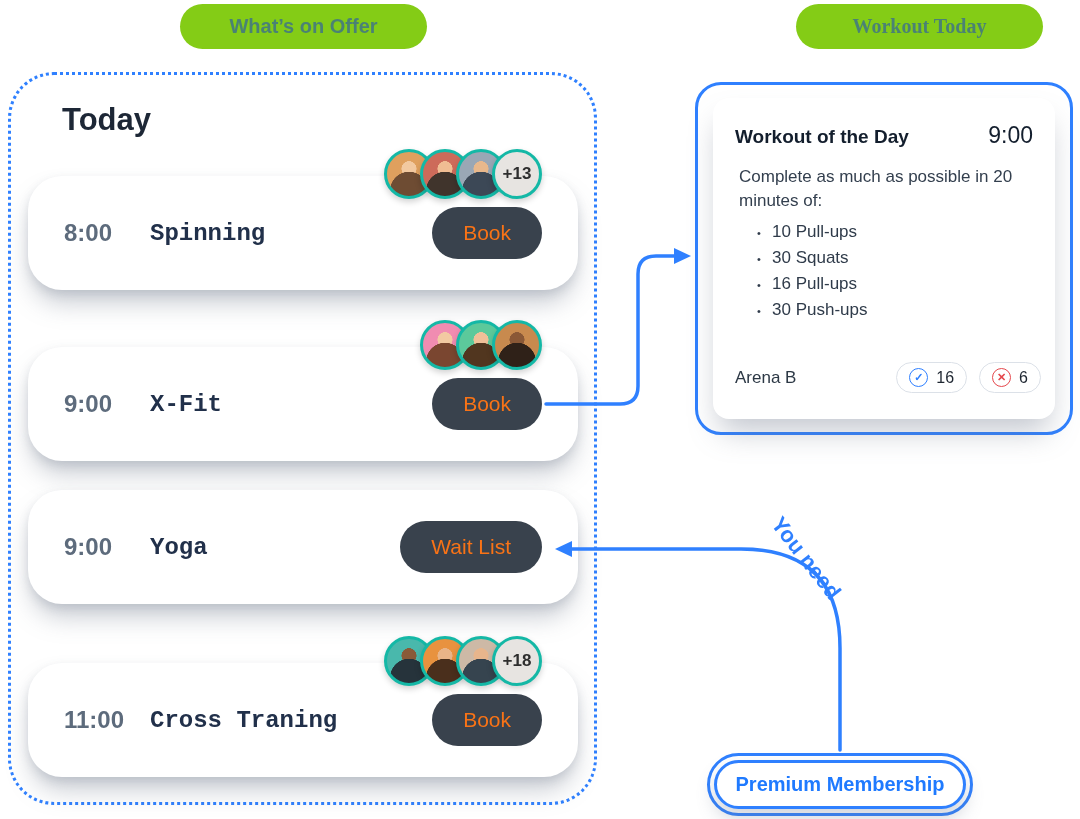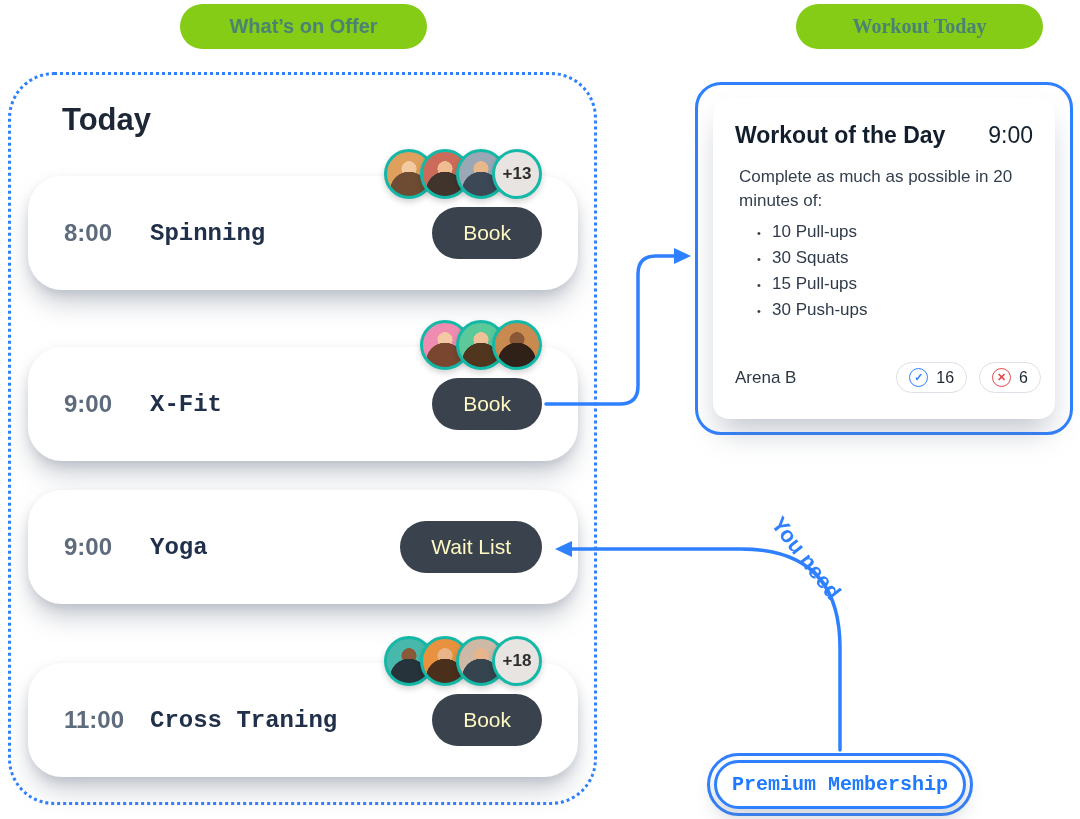--- a/index.html
+++ b/index.html
@@ -62,7 +62,7 @@
   .wod-card { position:absolute; left:15px; top:13px; right:15px; bottom:13px; background:#fff;
     border-radius:16px; box-shadow:0 18px 30px -6px rgba(105,115,135,0.40); }
   .wod-header { display:flex; justify-content:space-between; align-items:baseline; padding:24px 22px 0 22px; }
-  .wod-title { font-size:23px; font-weight:700; color:#131E2D; }
+  .wod-title { font-size:19px; font-weight:700; color:#131E2D; }
   .wod-time { font-size:23px; font-weight:500; color:#131E2D; }
   .wod-intro { margin:16px 0 0 26px; width:300px; font-size:17px; line-height:1.4; color:#333F4E; }
   .wod-list { margin:6px 0 0 11px; padding:0 0 0 48px; list-style:none; }

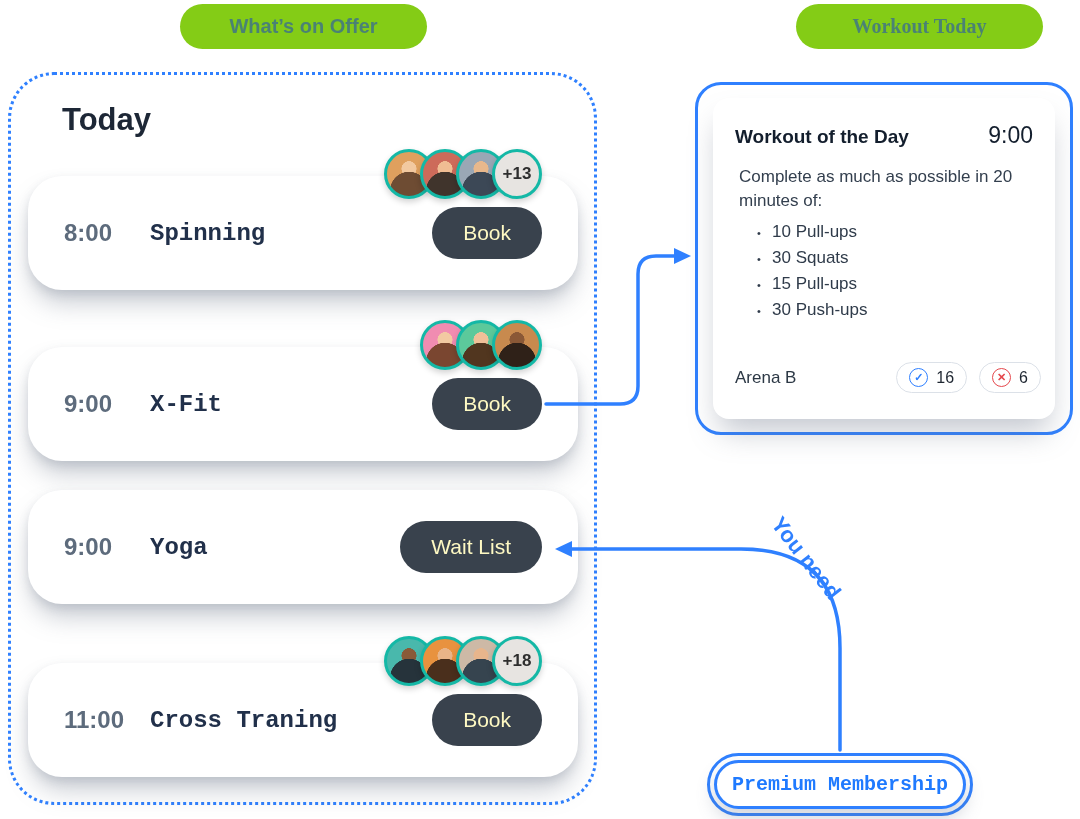--- a/index.html
+++ b/index.html
@@ -28,7 +28,7 @@
     font-size:24px; font-weight:600; color:#21304A;font-family:Liberation Mono, monospace; }
   .class-action { position:absolute; right:36px; top:50%; transform:translateY(-50%);
     height:52px; padding:0 31px; background:#39424D; border:none; border-radius:26px;
-    color:#fef9c3; font-size:21px; font-family:inherit; display:inline-flex; align-items:center; cursor:pointer; }
+    color:#f97316; font-size:21px; font-family:inherit; display:inline-flex; align-items:center; cursor:pointer; }
 
   
   .avatars { position:absolute; top:-27px; right:36px; display:flex; align-items:center; }

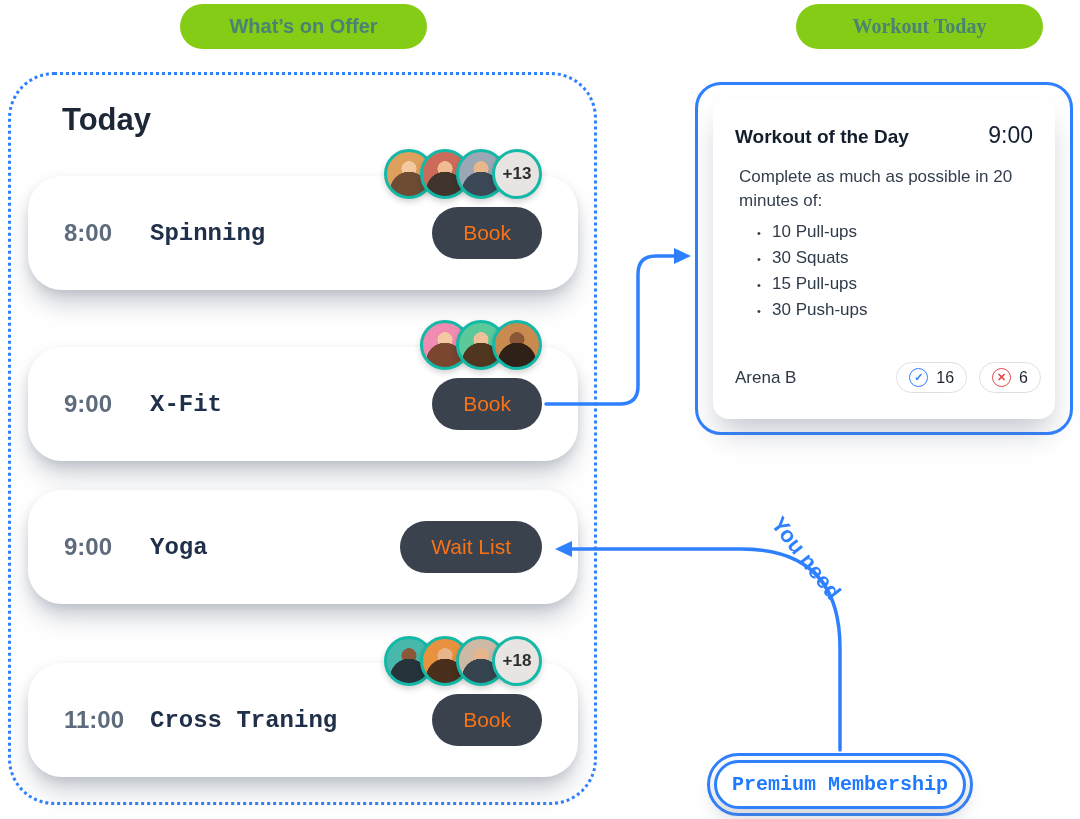--- a/index.html
+++ b/index.html
@@ -153,7 +153,7 @@
       <ul class="wod-list">
         <li>10 Pull-ups</li>
         <li>30 Squats</li>
-        <li>15 Pull-ups</li>
+        <li>16 Pull-ups</li>
         <li>30 Push-ups</li>
       </ul>
       <div class="wod-footer">

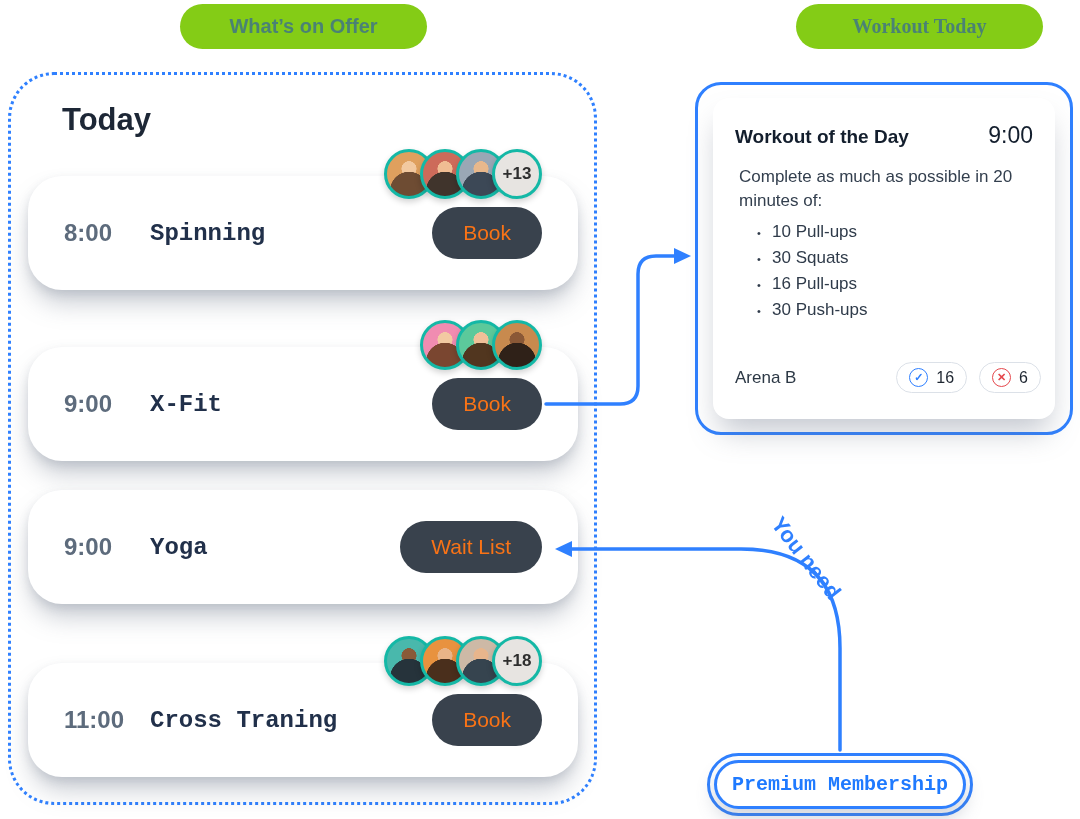--- a/index.html
+++ b/index.html
@@ -83,7 +83,7 @@
   .premium-outline { position:absolute; left:707px; top:753px; width:266px; height:63px;
     border:3px solid #2F80FF; border-radius:34px; padding:4px; }
   .premium-btn { width:100%; height:100%; border:3px solid #2F80FF; border-radius:26px; background:#fff;
-    color:#1F7AFF; font-size:20px; font-weight:700; font-family:Liberation Mono, monospace; display:flex; align-items:center;
+    color:#1F7AFF; font-size:20px; font-weight:700; font-family:Liberation Sans, sans-serif; display:flex; align-items:center;
     justify-content:center; cursor:pointer; box-shadow:0 10px 18px rgba(110,120,140,0.30);text-align:center; }
 
   

